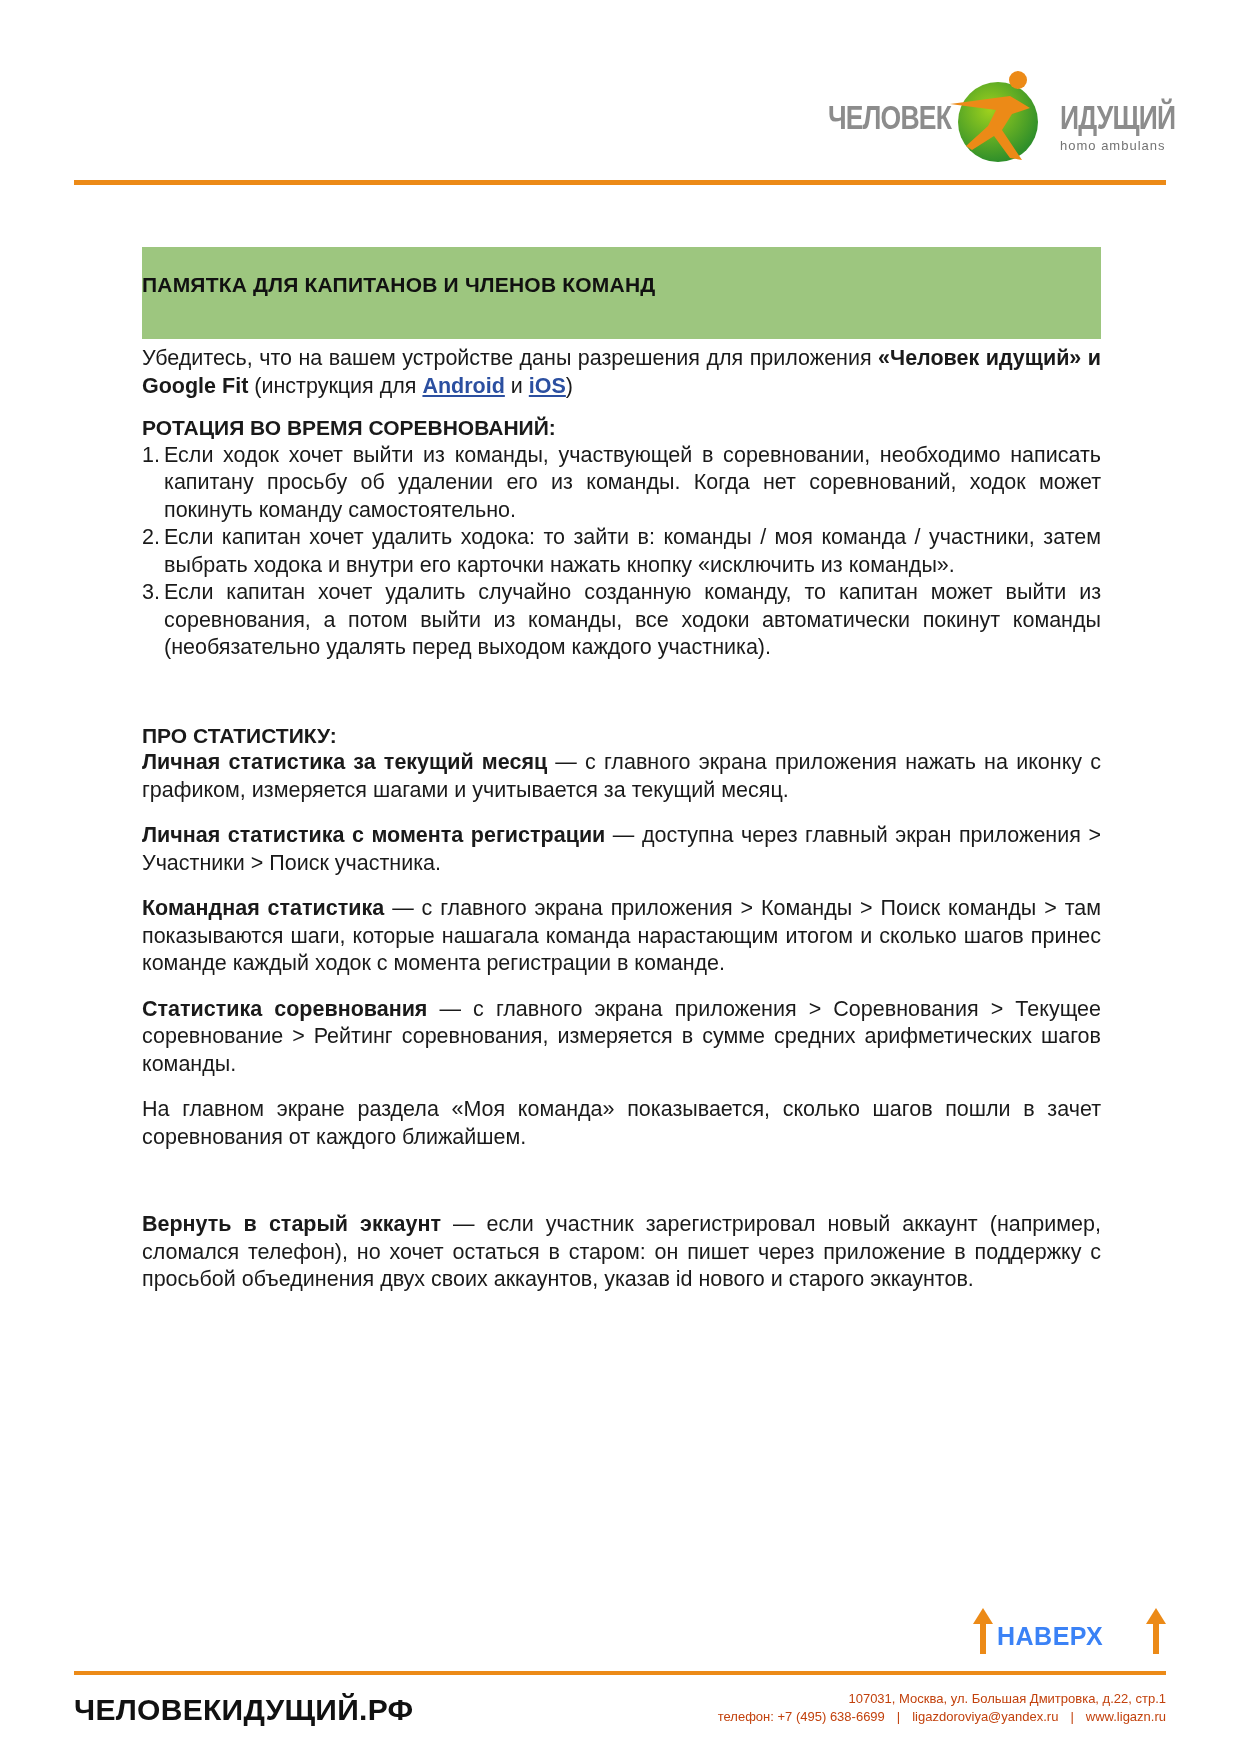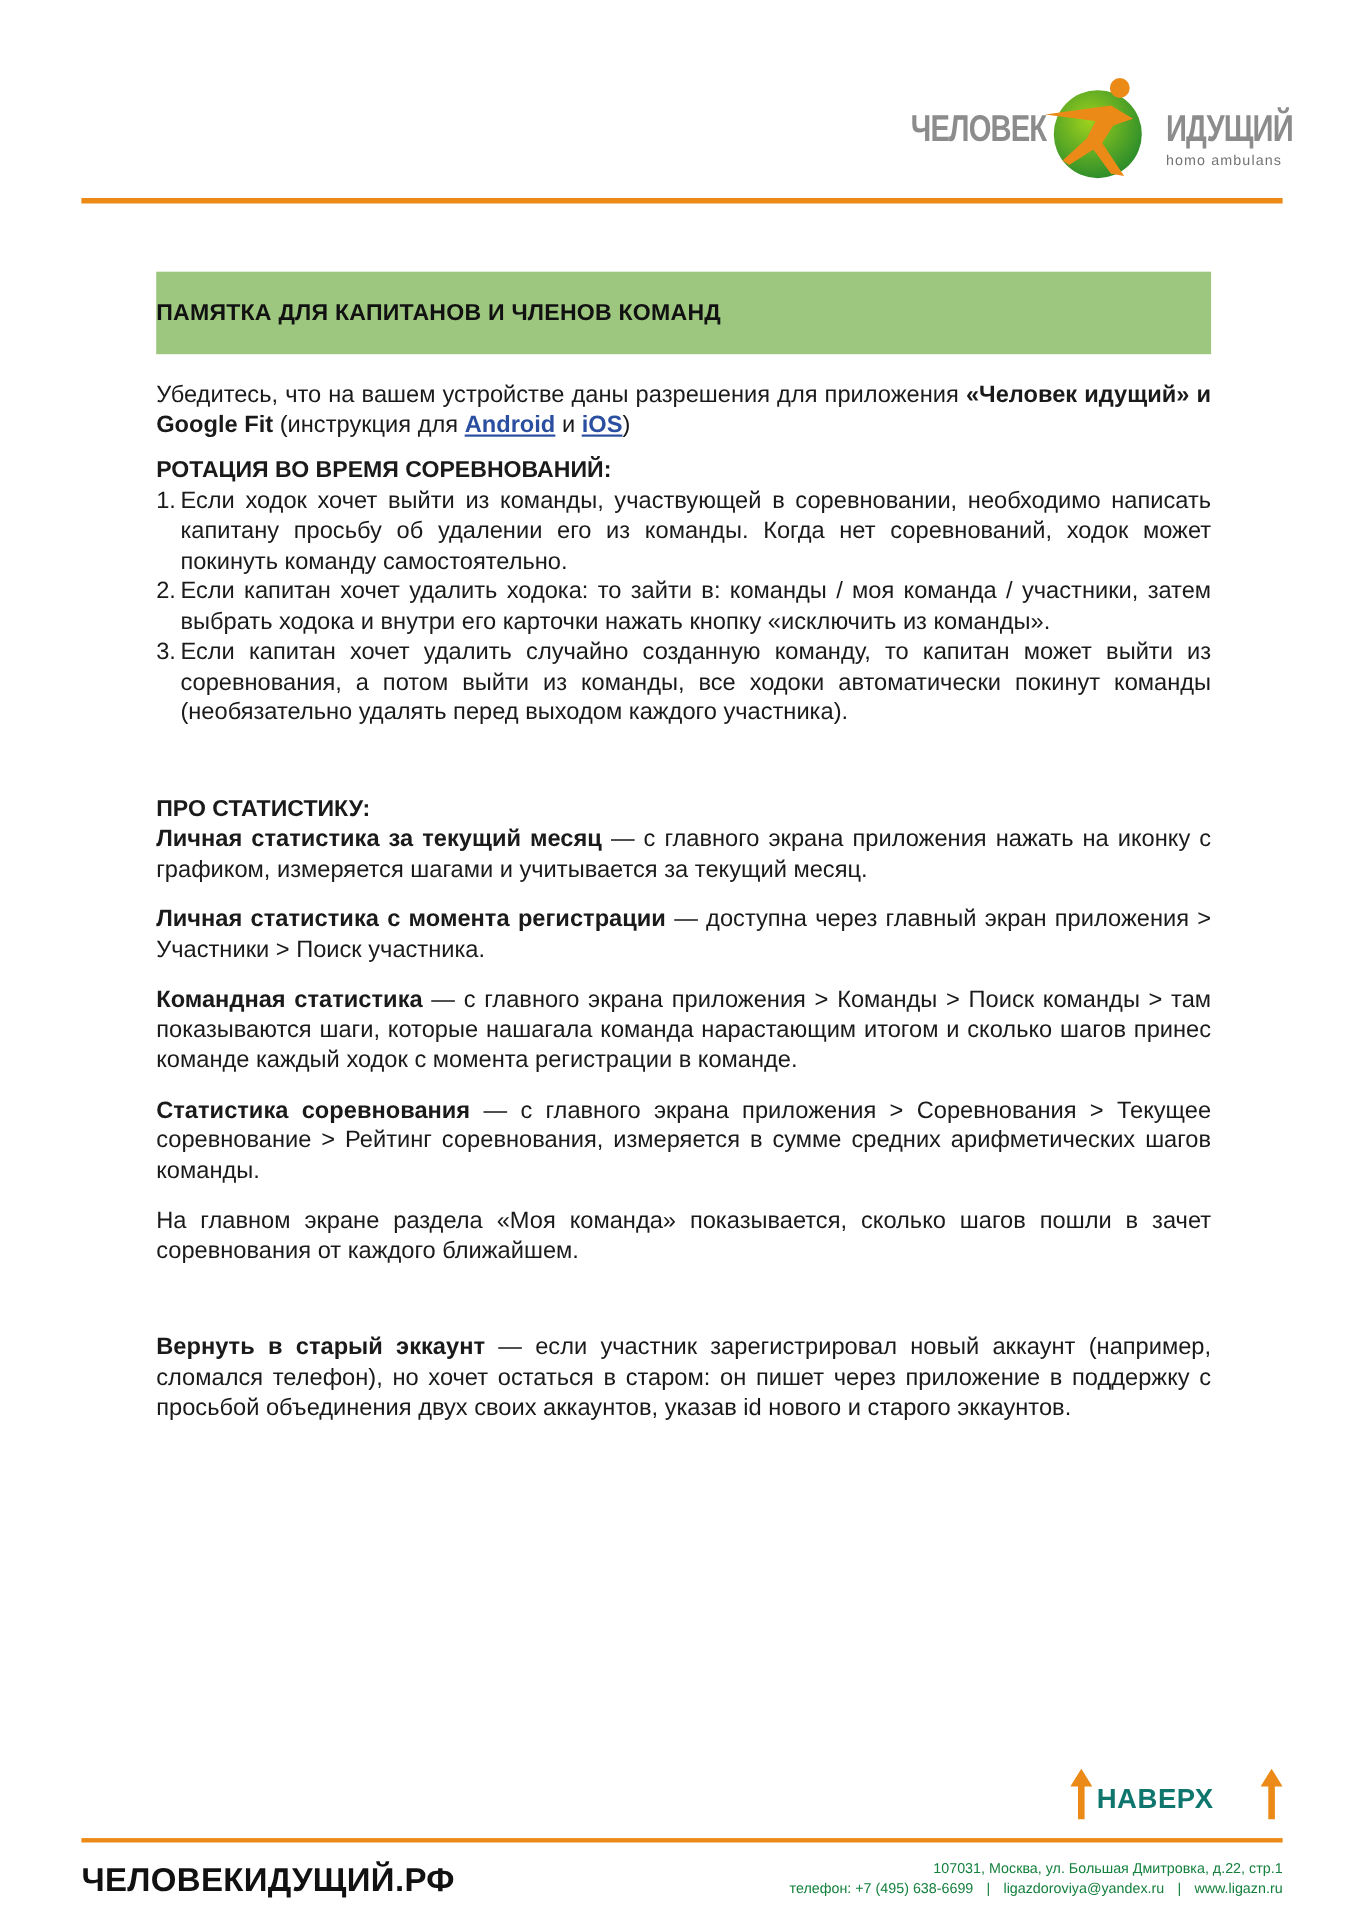--- a/index.html
+++ b/index.html
@@ -14,7 +14,7 @@
                font-family: Liberation Sans, sans-serif; letter-spacing: 1px; }
   .logo svg { position: absolute; left: 130px; top: 0; }
   .rule-top { position: absolute; left: 74px; top: 180px; width: 1092px; height: 5px; background: #ec8a17; }
-  .banner { position: absolute; left: 142px; top: 247px; width: 959px; height: 75px; background: #9dc67f; }
+  .banner { position: absolute; left: 142px; top: 247px; width: 959px; height: 92px; background: #9dc67f; }
   .banner h1 { margin: 0; position: absolute; left: 0; top: 26px; font-size: 21px; font-weight: 700; color: #111;
                font-family: "Liberation Sans", sans-serif; letter-spacing: 0.2px; }
   .content { position: absolute; left: 142px; top: 345px; width: 959px;

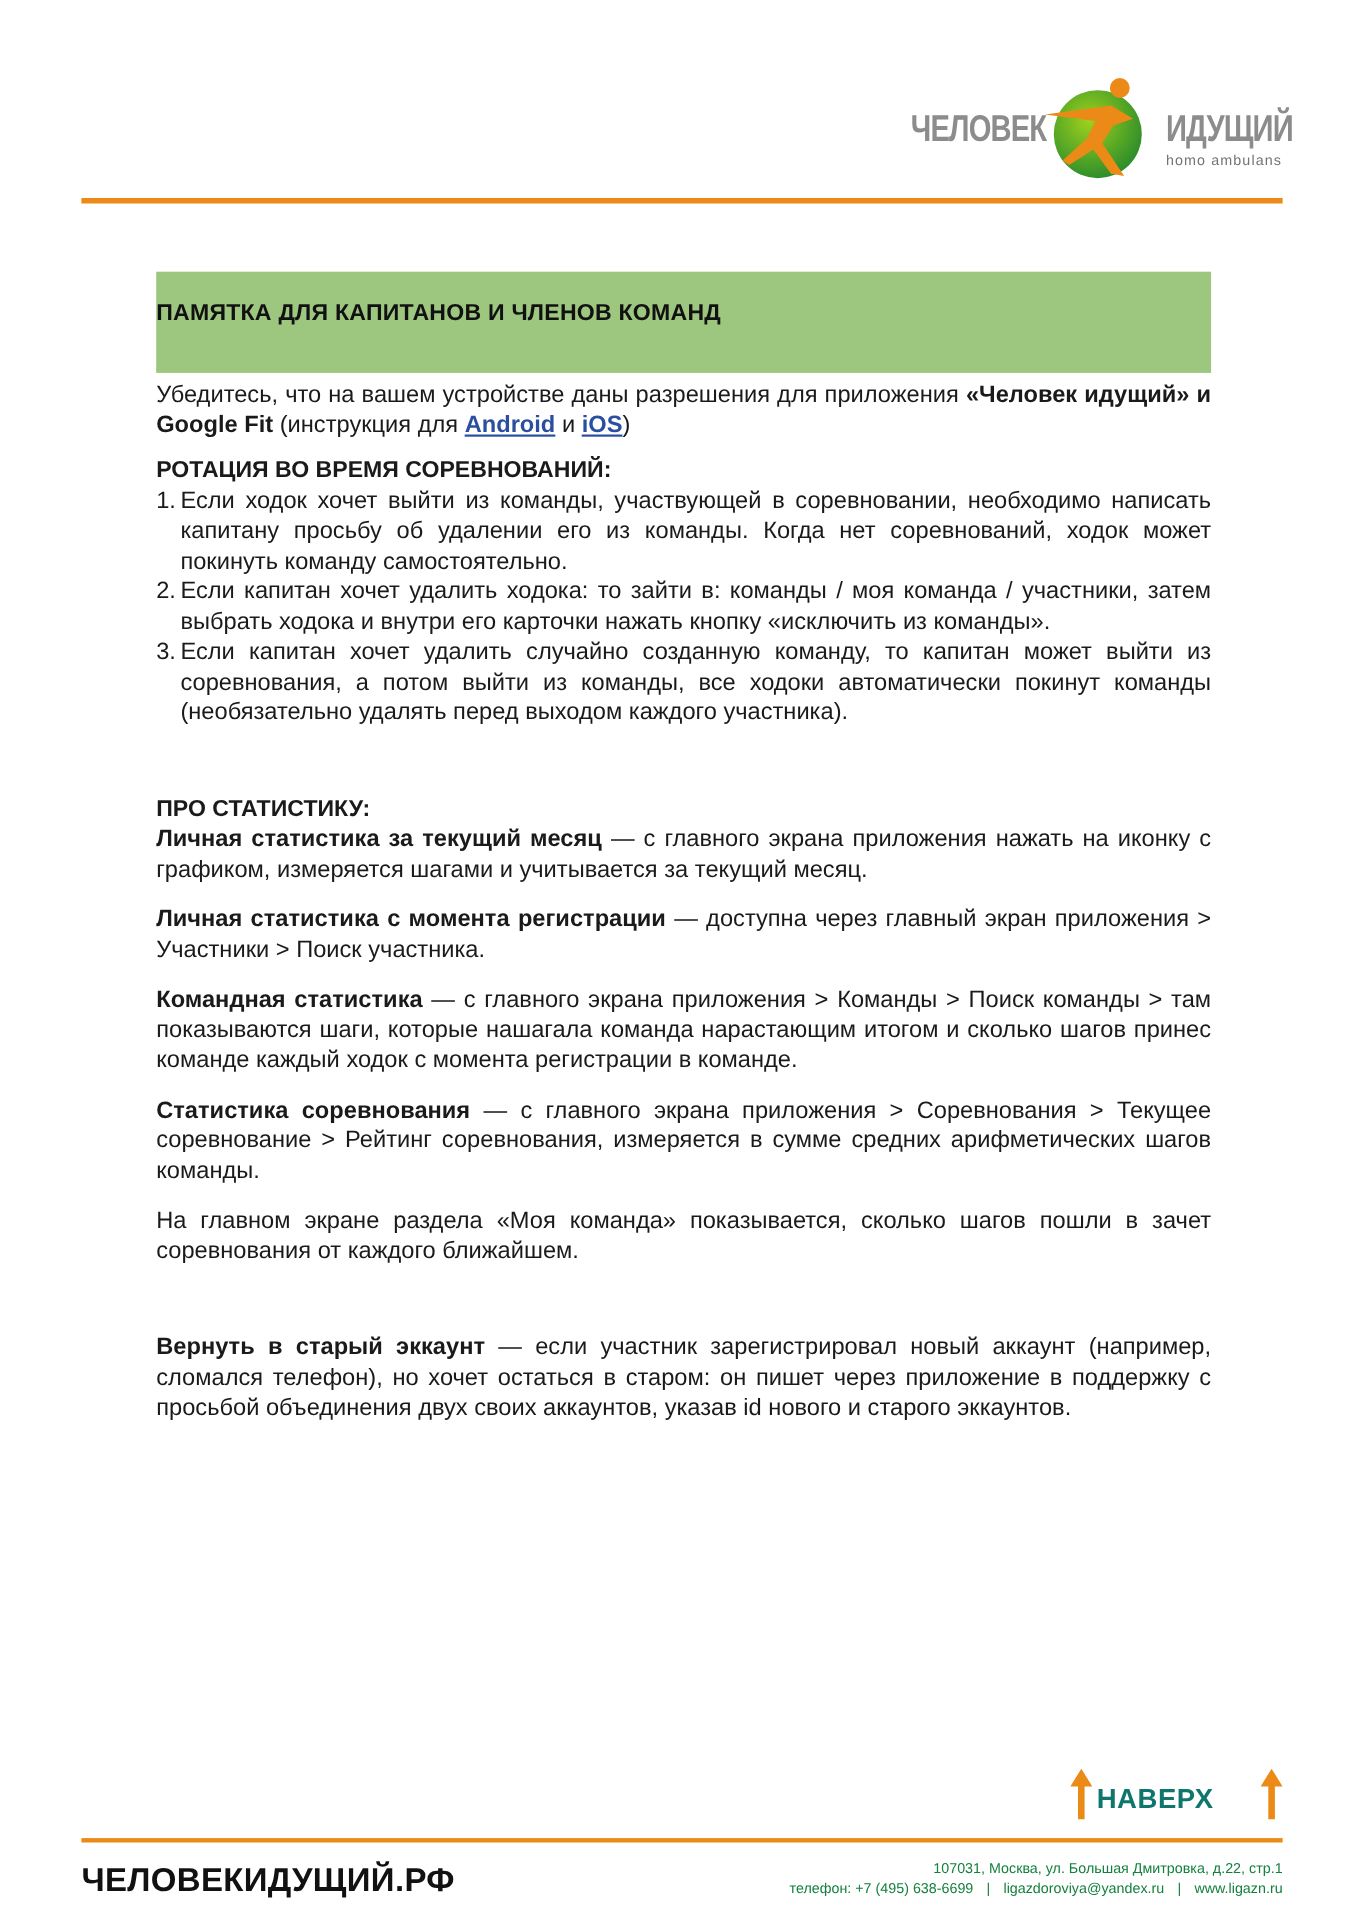--- a/index.html
+++ b/index.html
@@ -30,7 +30,7 @@
   .gap-section { height: 60px; }
   .para { margin-bottom: 18px !important; }
   .up-logo { position: absolute; left: 973px; top: 1608px; width: 193px; height: 46px; }
-  .up-logo .txt { position: absolute; left: 24px; top: 14px; color: #0f766e; font-weight: 700; font-size: 25px;
+  .up-logo .txt { position: absolute; left: 24px; top: 14px; color: #3b82f6; font-weight: 700; font-size: 25px;
                   font-family: "Liberation Sans", sans-serif; letter-spacing: 0.5px; }
   .rule-bottom { position: absolute; left: 74px; top: 1671px; width: 1092px; height: 4px; background: #ec8a17; }
   .site { position: absolute; left: 74px; top: 1693px; font-weight: 700; font-size: 30px; color: #111;

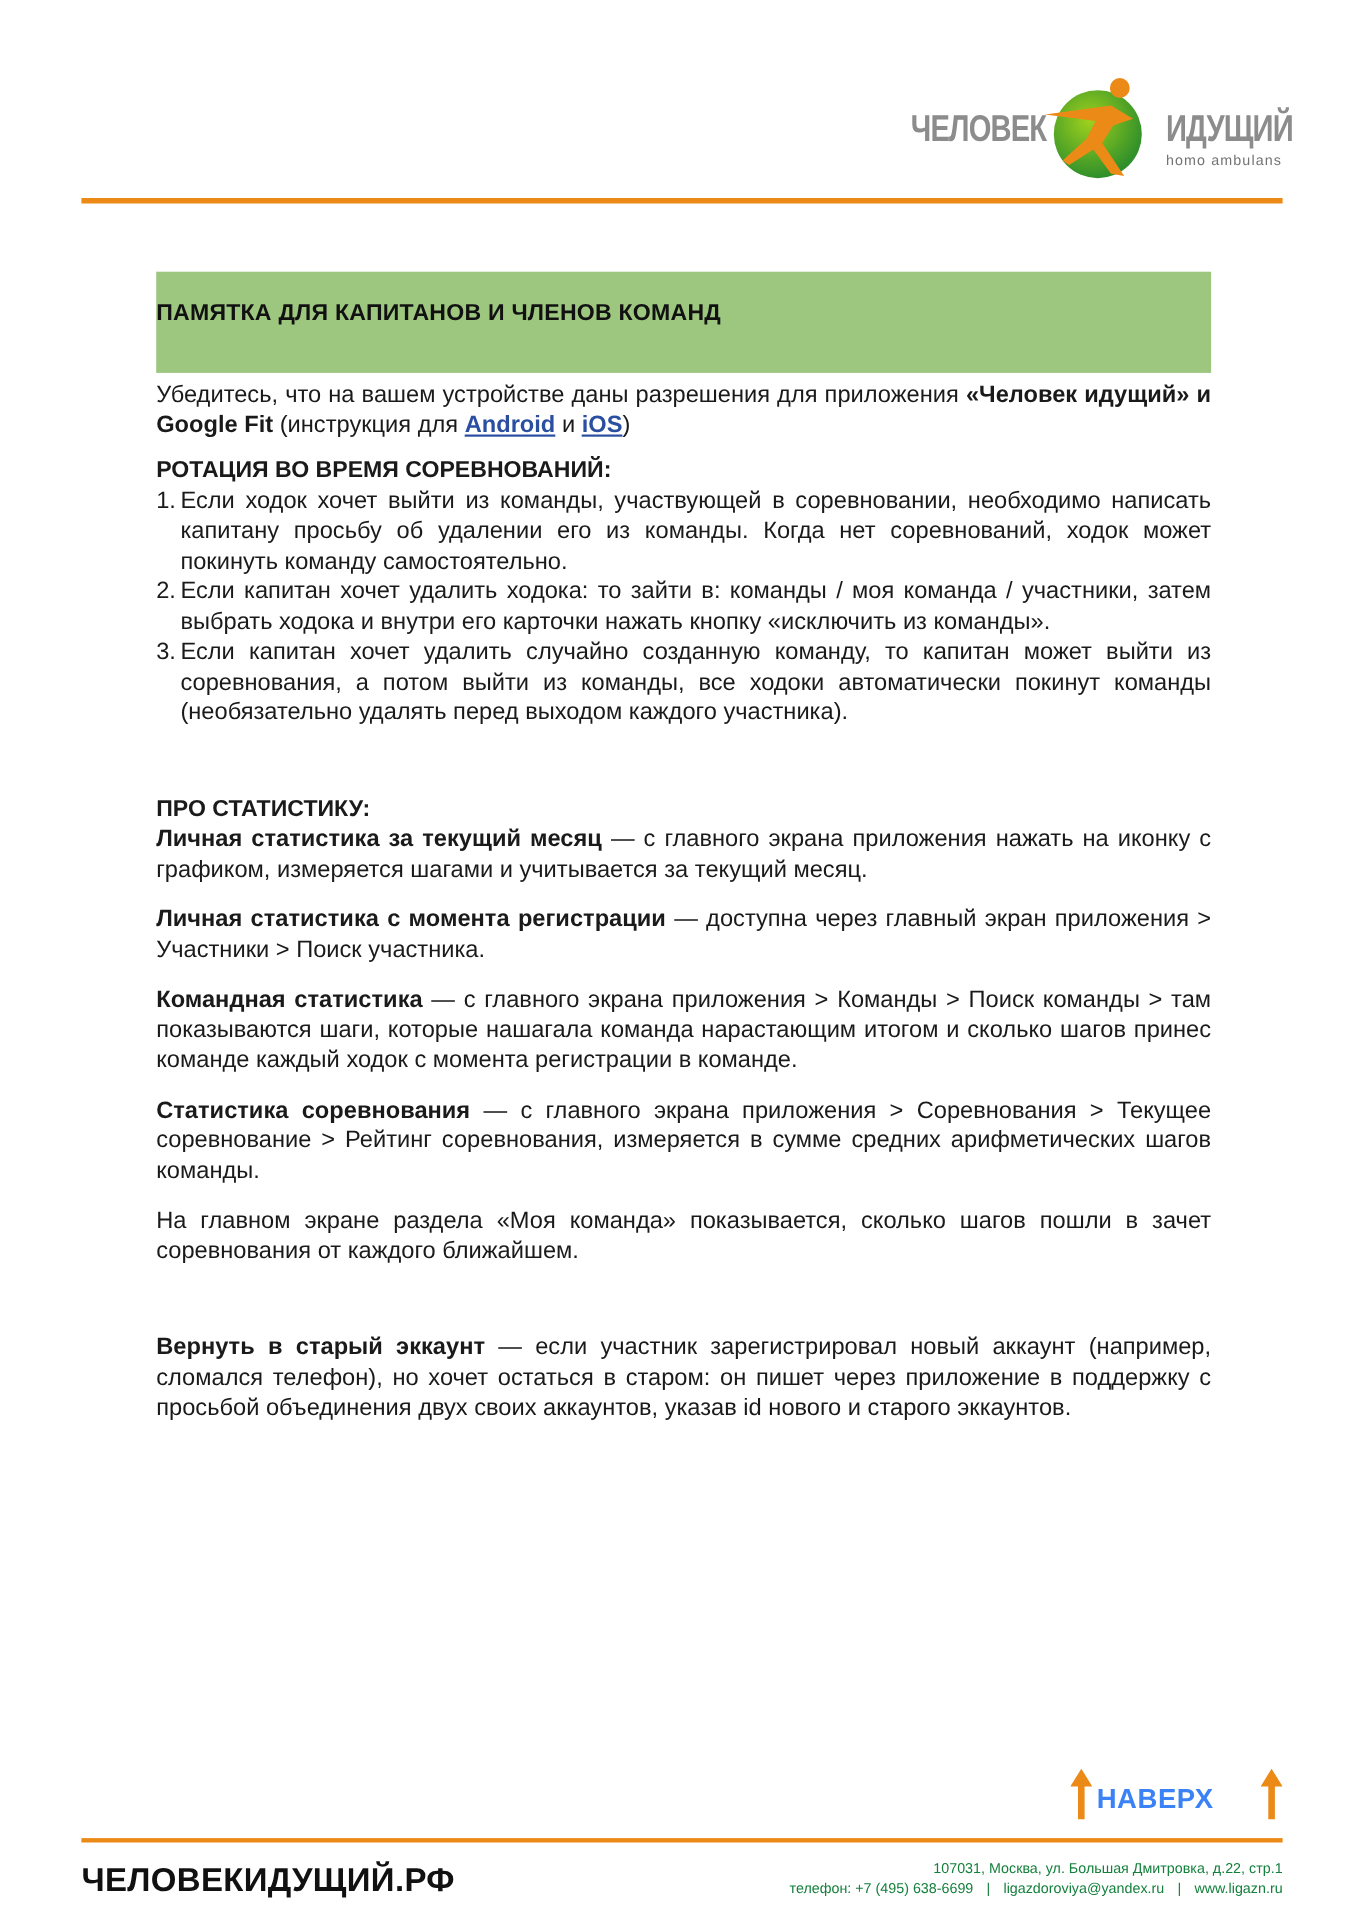--- a/index.html
+++ b/index.html
@@ -35,7 +35,7 @@
   .rule-bottom { position: absolute; left: 74px; top: 1671px; width: 1092px; height: 4px; background: #ec8a17; }
   .site { position: absolute; left: 74px; top: 1693px; font-weight: 700; font-size: 30px; color: #111;
           font-family: "Liberation Sans", sans-serif; letter-spacing: 0.3px; }
-  .addr { position: absolute; right: 75px; top: 1690px; text-align: right; font-size: 13px; line-height: 18px; color: #15803d;
+  .addr { position: absolute; right: 75px; top: 1690px; text-align: right; font-size: 13px; line-height: 18px; color: #c2410c;
           font-family: "Liberation Sans", sans-serif; }
   .addr .sep { padding: 0 12px; }
 </style>

